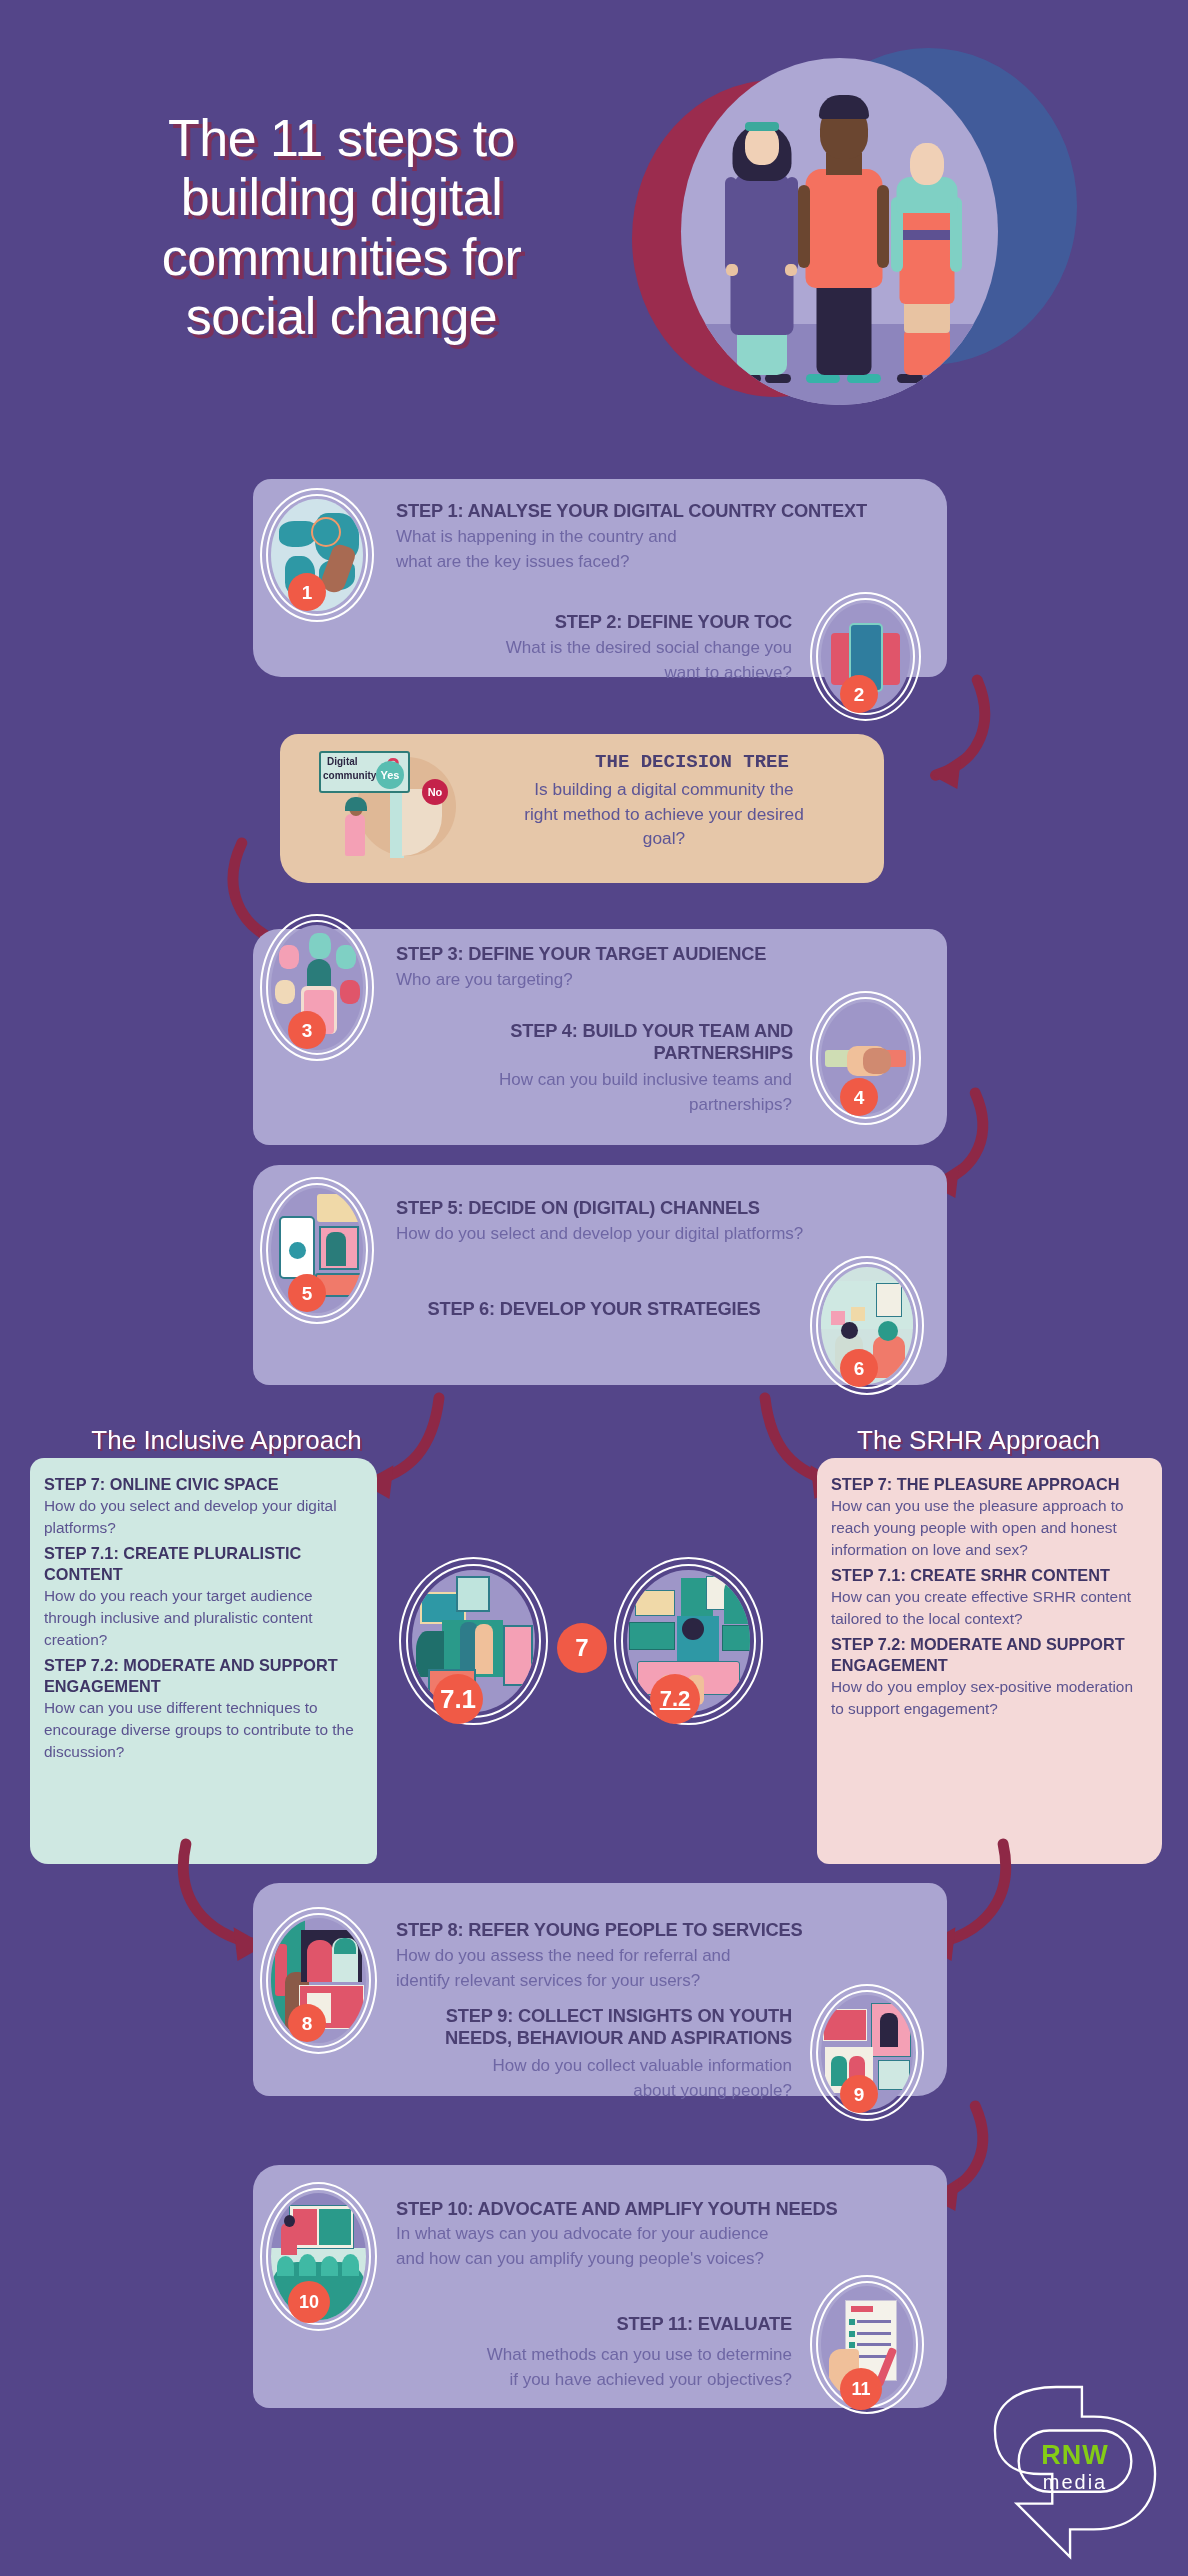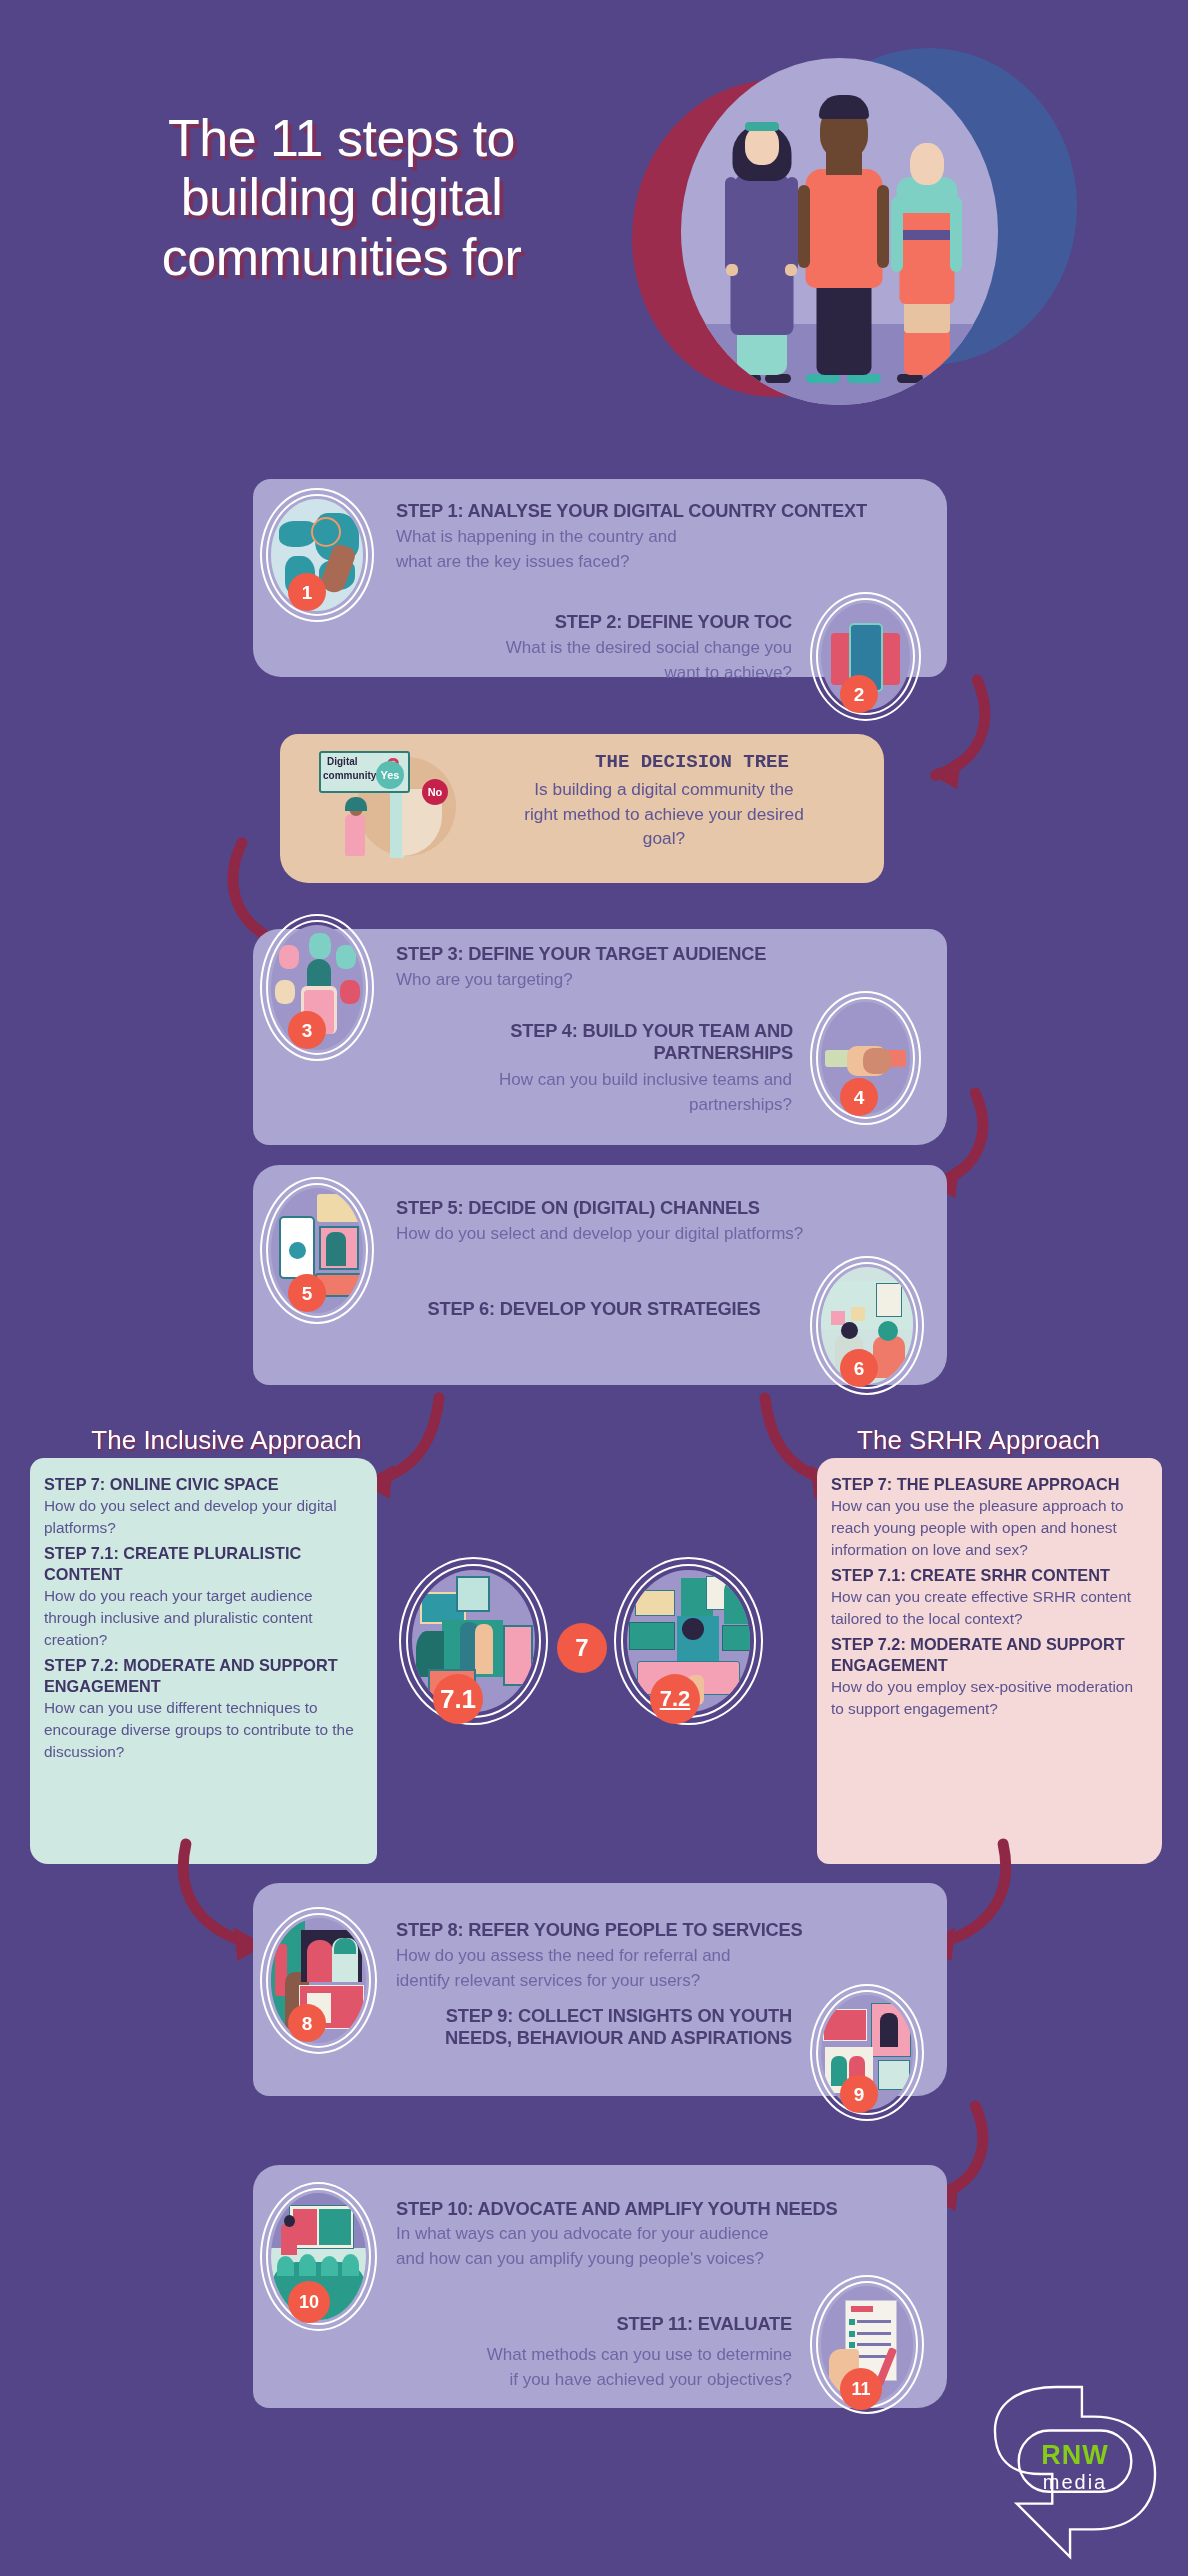--- a/index.html
+++ b/index.html
@@ -120,6 +120,7 @@
     <div>The 11 steps to</div>
     <div>building digital</div>
     <div>communities for</div>
+    <div>social change</div>
   </div>
 
   <div class="hero-art">

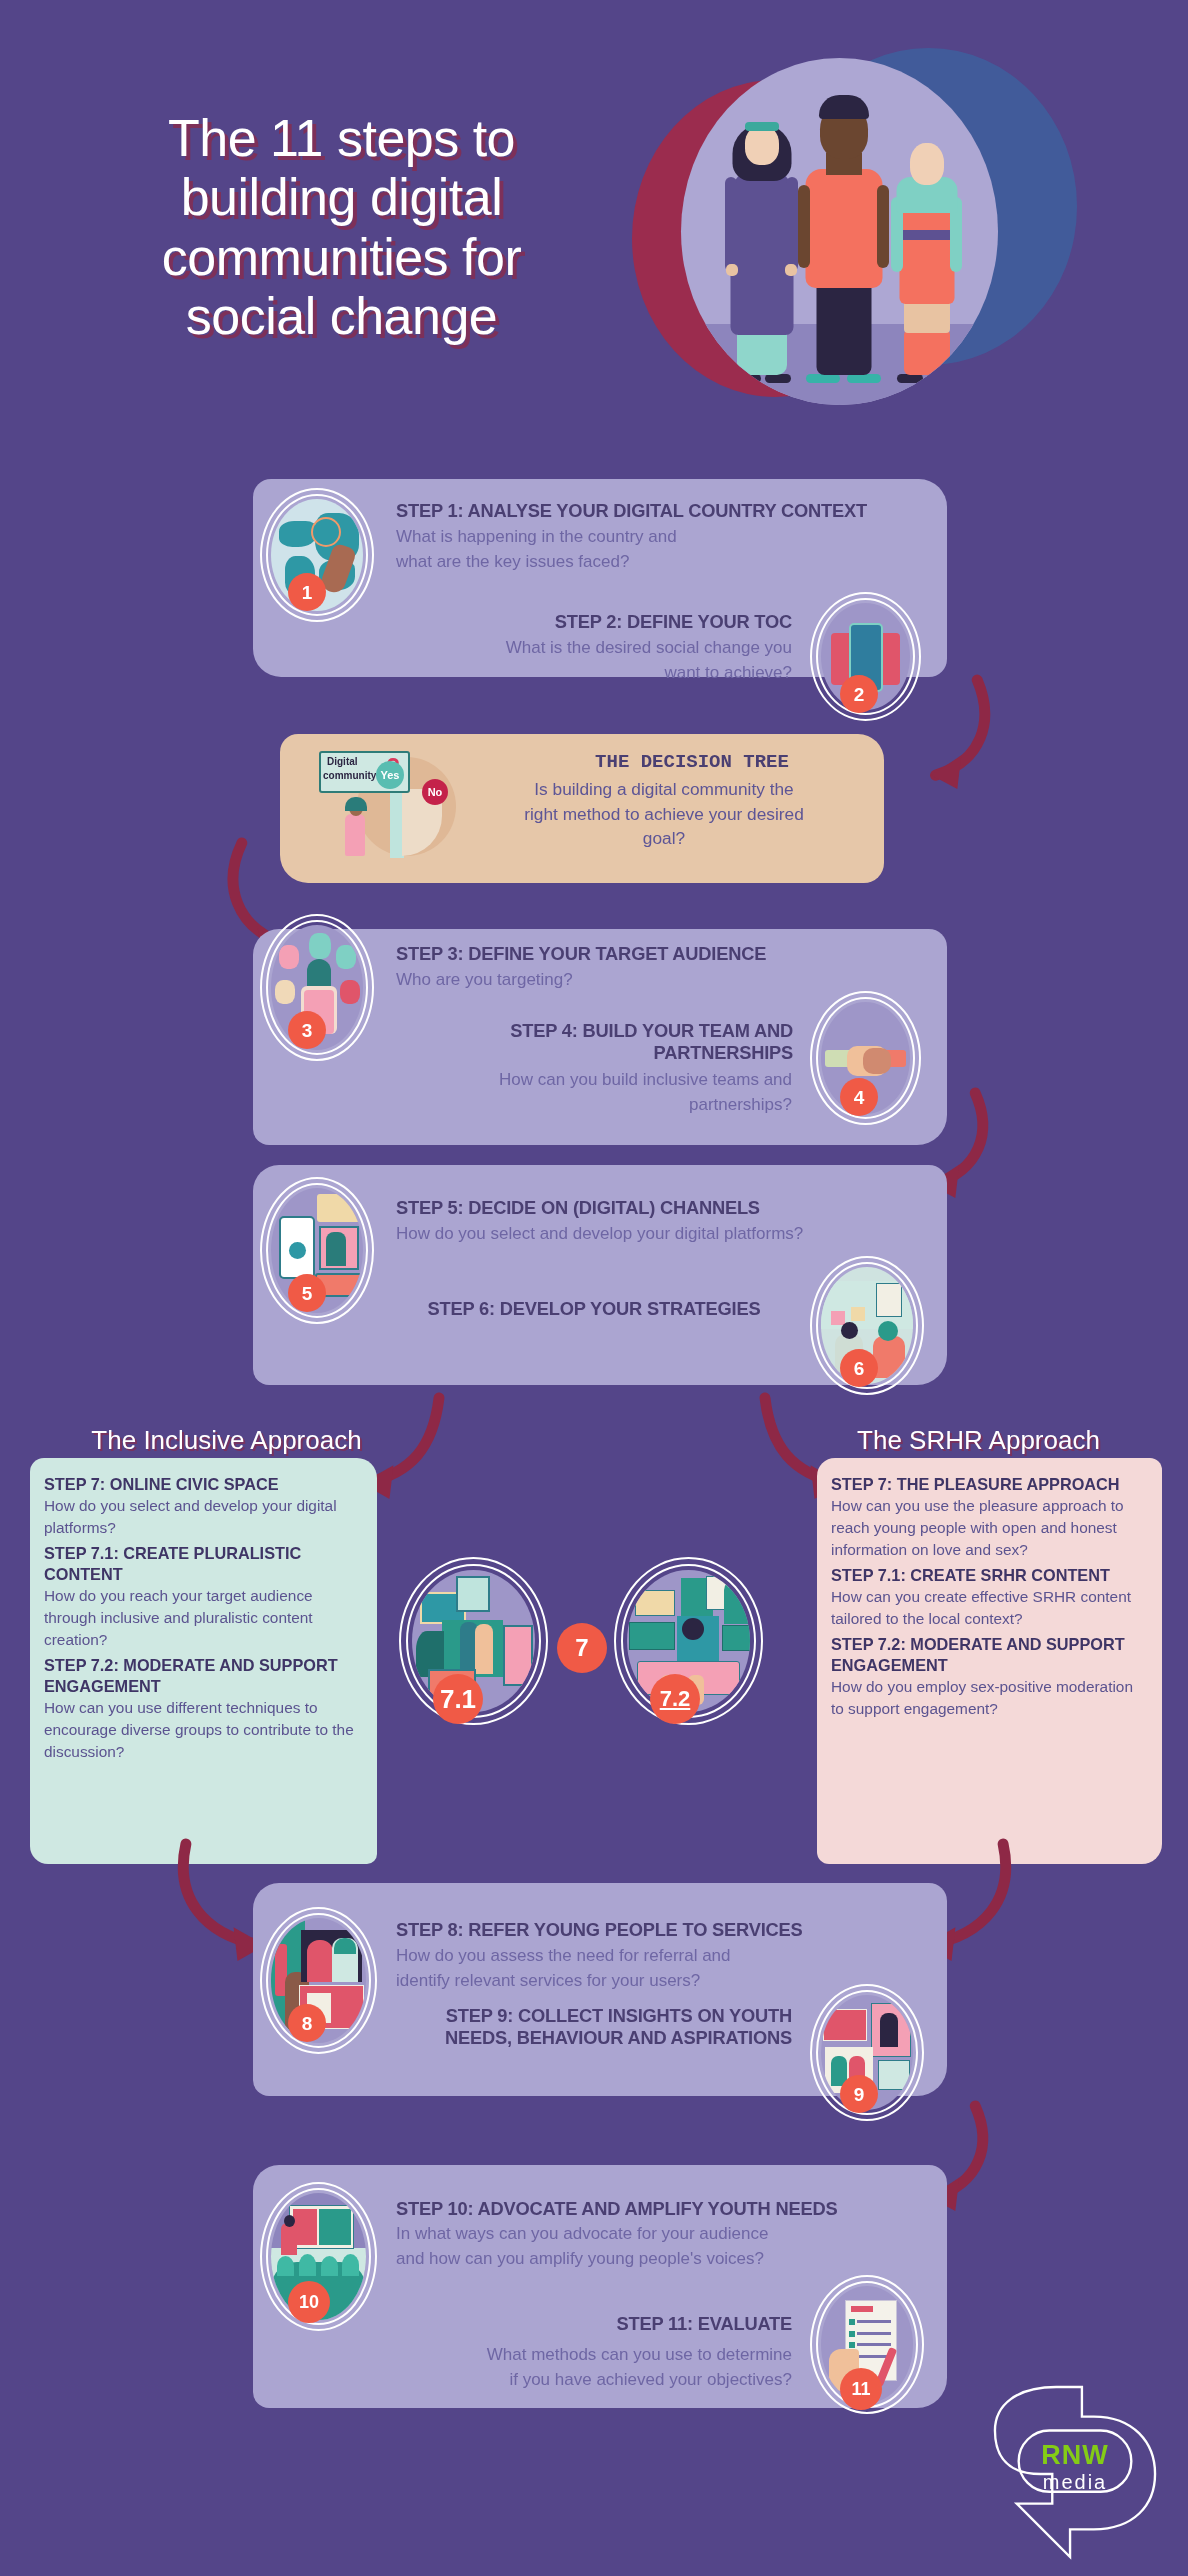--- a/index.html
+++ b/index.html
@@ -438,6 +438,10 @@
   </div>
 
   <div class="h-step txt-right" style="position:absolute; left:396px; top:2005px; width:396px;">STEP 9: COLLECT INSIGHTS ON YOUTH NEEDS, BEHAVIOUR AND ASPIRATIONS</div>
+  <div class="p-step txt-right" style="position:absolute; left:396px; top:2054px; width:396px;">
+    <div>How do you collect valuable information</div>
+    <div>about young people?</div>
+  </div>
 
   <div class="medallion" style="left:810px; top:1984px; width:114px; height:137px;">
     <div class="med-ring"></div>

